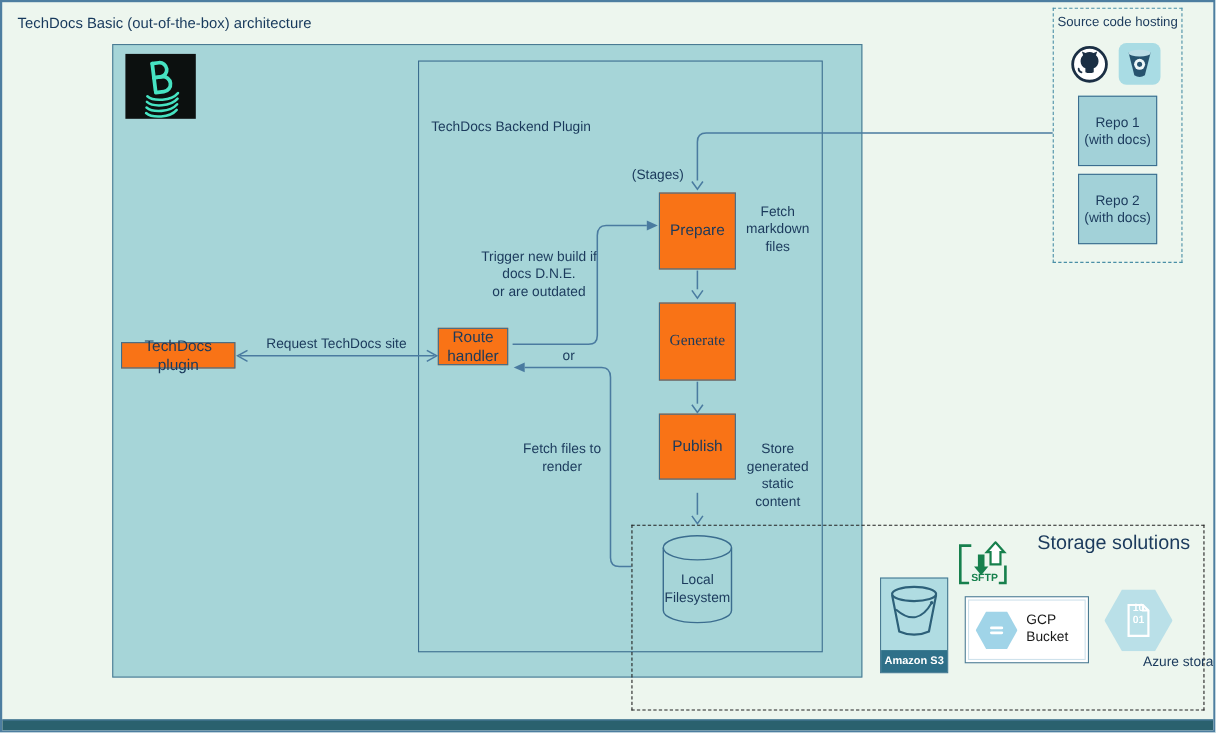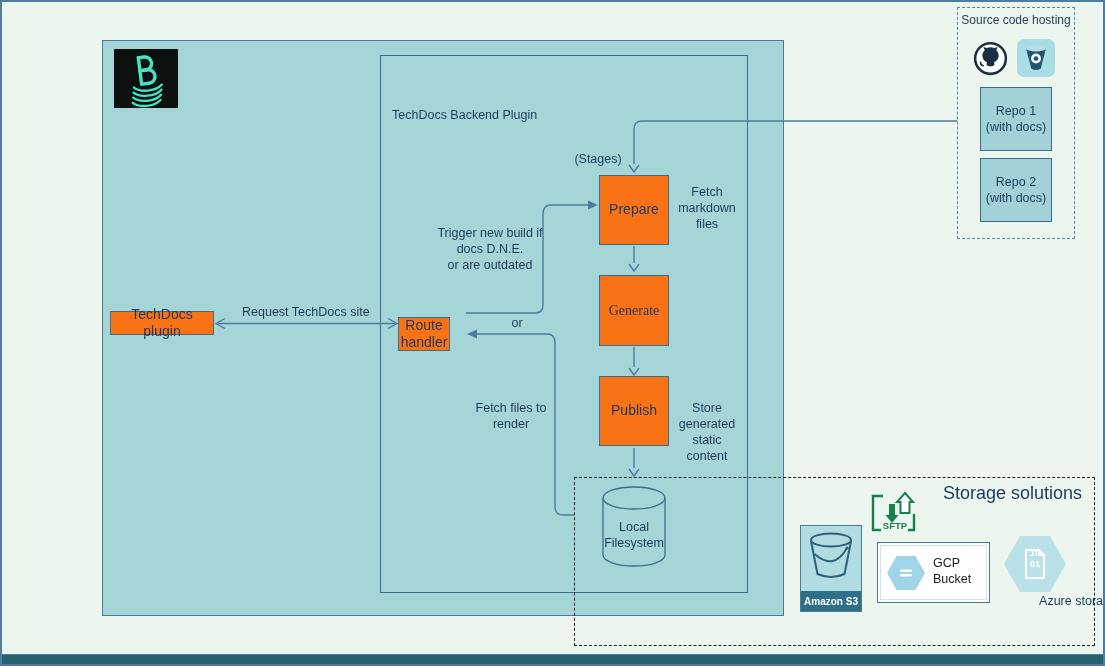--- a/index.html
+++ b/index.html
@@ -58,6 +58,7 @@
 
 <div class="canvas">
 
+  <div class="title">TechDocs Basic (out-of-the-box) architecture</div>
 
   <div class="abs bigbox"></div>
   <div class="abs innerbox"></div>

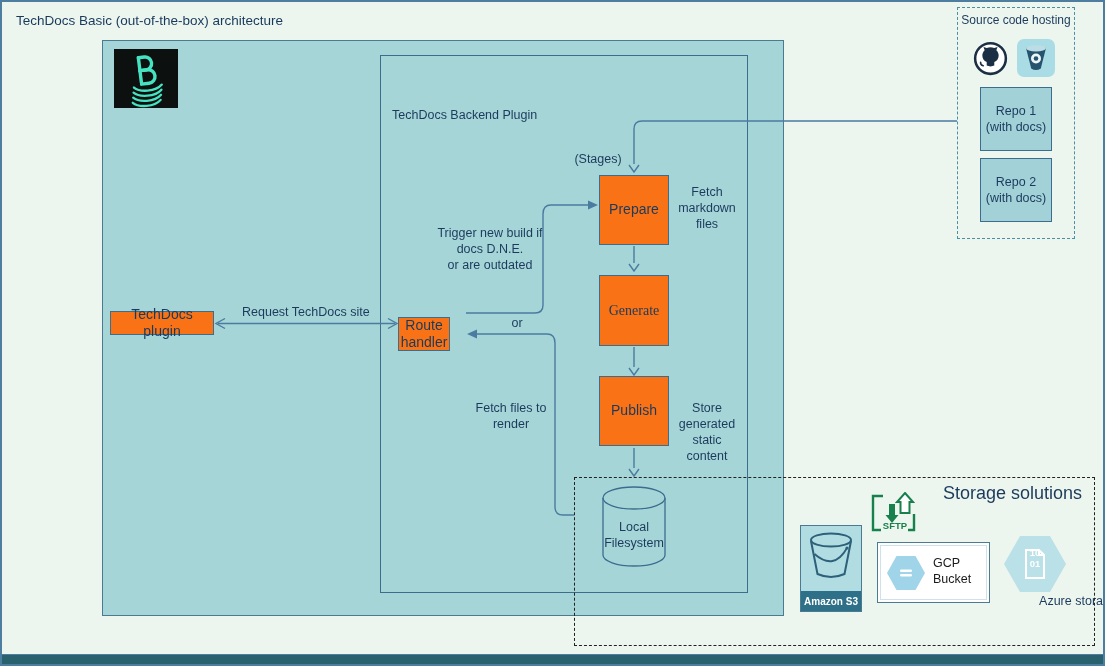--- a/index.html
+++ b/index.html
@@ -79,7 +79,7 @@
   </div>
 
   <div class="node" style="left:108px;top:309px;width:104px;height:24px;">TechDocs plugin</div>
-  <div class="node" style="left:396px;top:315px;width:52px;height:34px;">Route
+  <div class="node" style="left:396px;top:296px;width:64px;height:34px;">Route
 handler</div>
   <div class="node" style="left:597px;top:173px;width:70px;height:70px;">Prepare</div>
   <div class="node" style="left:597px;top:273px;width:70px;height:71px;font-family:Liberation Serif, serif;">Generate</div>

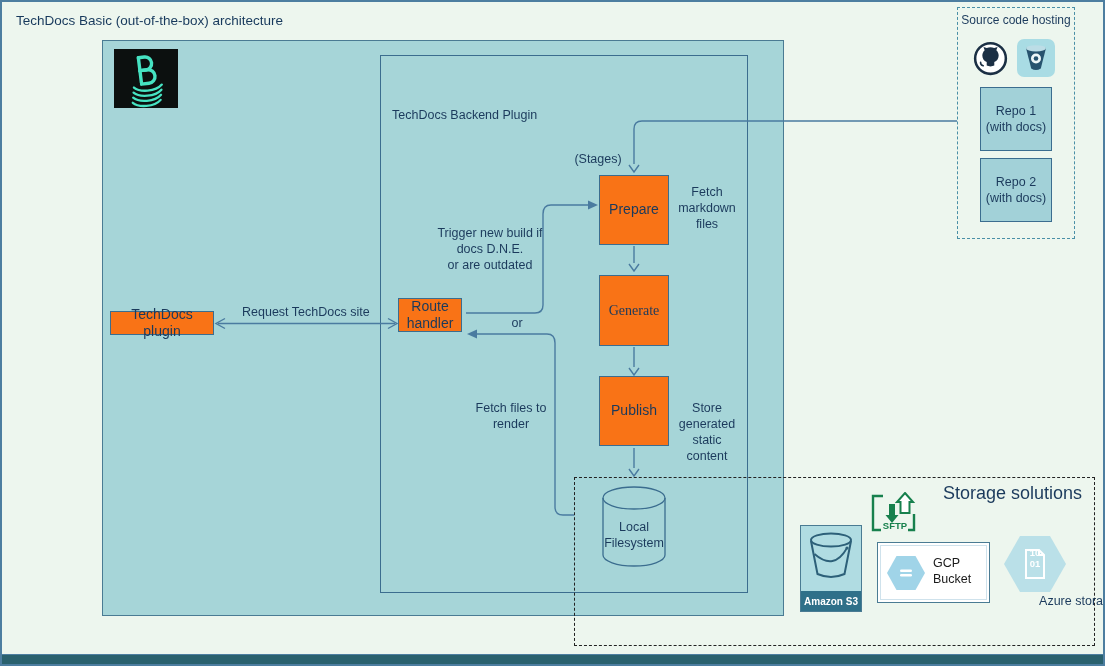--- a/index.html
+++ b/index.html
@@ -83,7 +83,7 @@
 handler</div>
   <div class="node" style="left:597px;top:173px;width:70px;height:70px;">Prepare</div>
   <div class="node" style="left:597px;top:273px;width:70px;height:71px;font-family:Liberation Serif, serif;">Generate</div>
-  <div class="node" style="left:597px;top:374px;width:70px;height:70px;">Publish</div>
+  <div class="node" style="left:597px;top:374px;width:70px;height:60px;">Publish</div>
 
   <div class="abs" style="left:599px;top:483px;width:66px;height:84px;z-index:6;">
     <svg width="66" height="84" viewBox="0 0 66 84">

